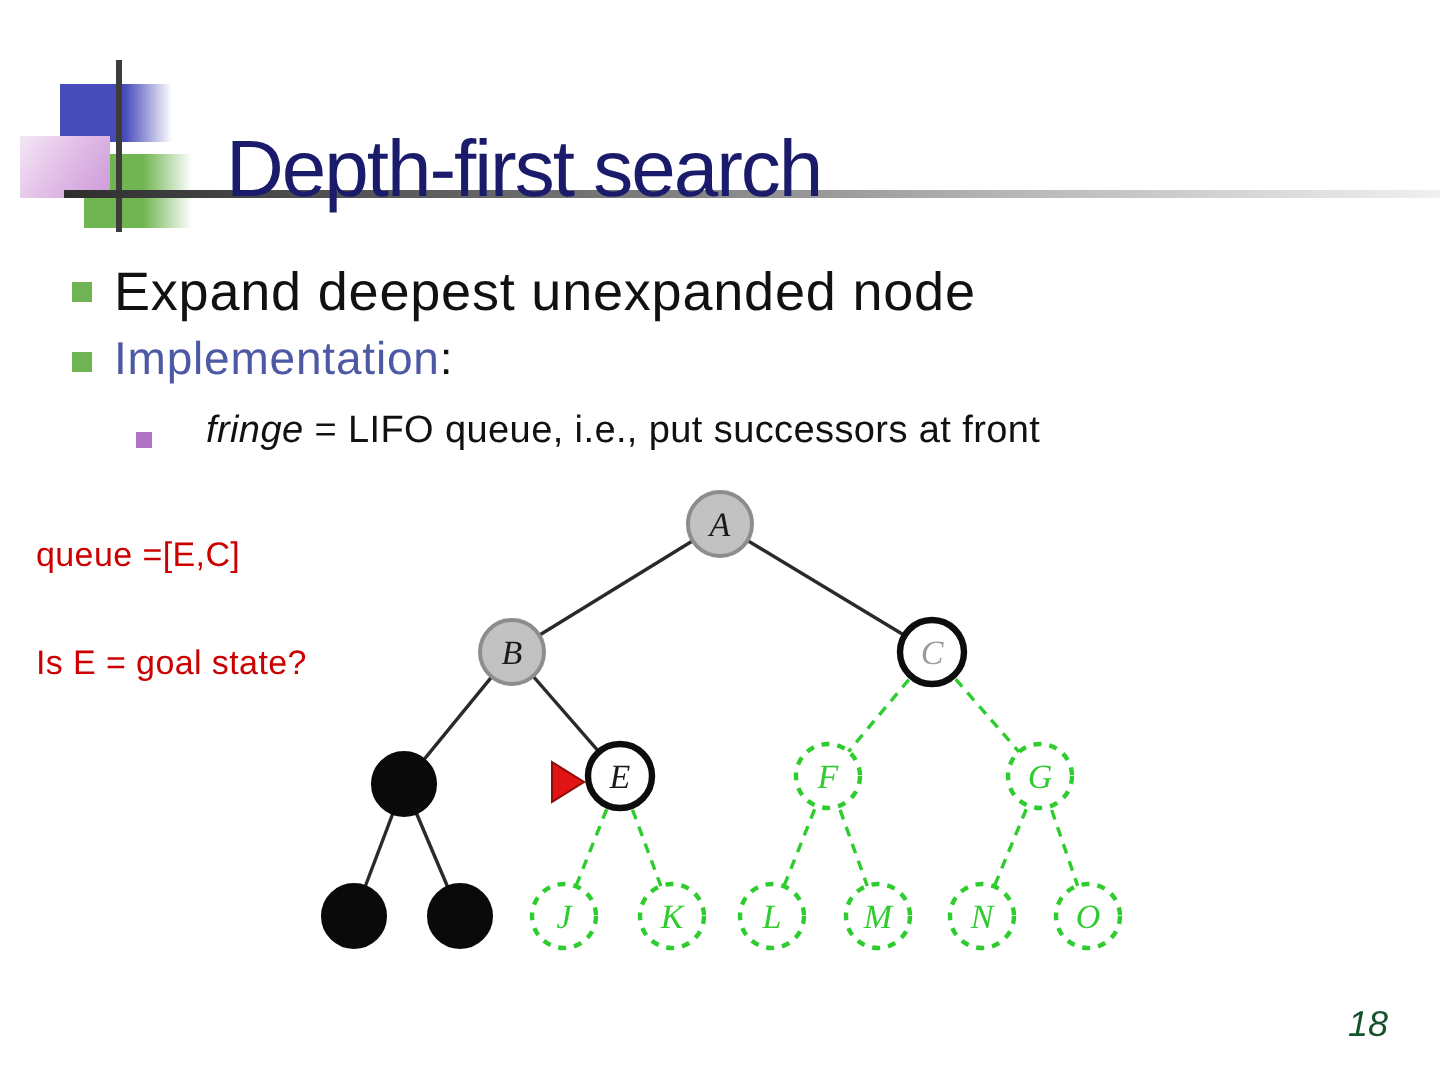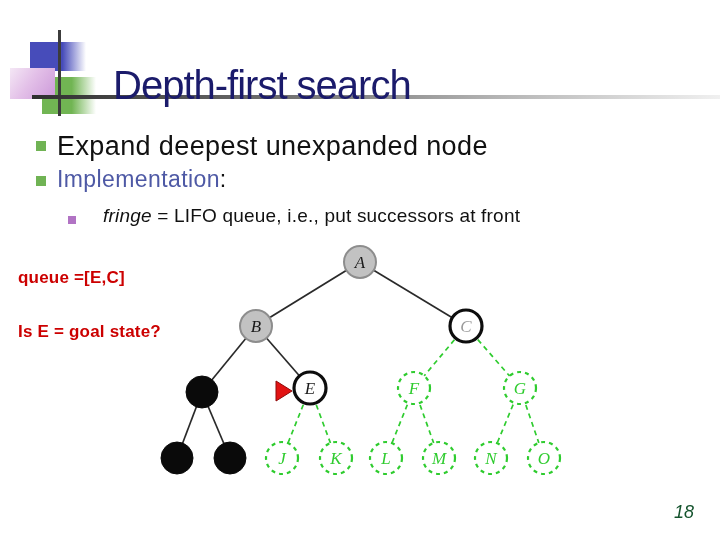--- a/index.html
+++ b/index.html
@@ -35,7 +35,7 @@
   .impl{color:var(--implementation,#4e59a5);text-align:center;}
   .b3-text{left:90px;top:205px;font-size:19px;letter-spacing:.2px;margin-left:13px;}
   .b3-text i{font-style:italic;}
-  .red-note{position:absolute;color:var(--annotation-red,#cc0000);font-weight:700;
+  .red-note{position:absolute;color:var(--annotation-red,#cc0000);font-weight:400;
     font-size:17px;white-space:pre;letter-spacing:.2px;}
   .note-queue{left:18px;top:268px;}
   .note-goal{left:18px;top:322px;}

